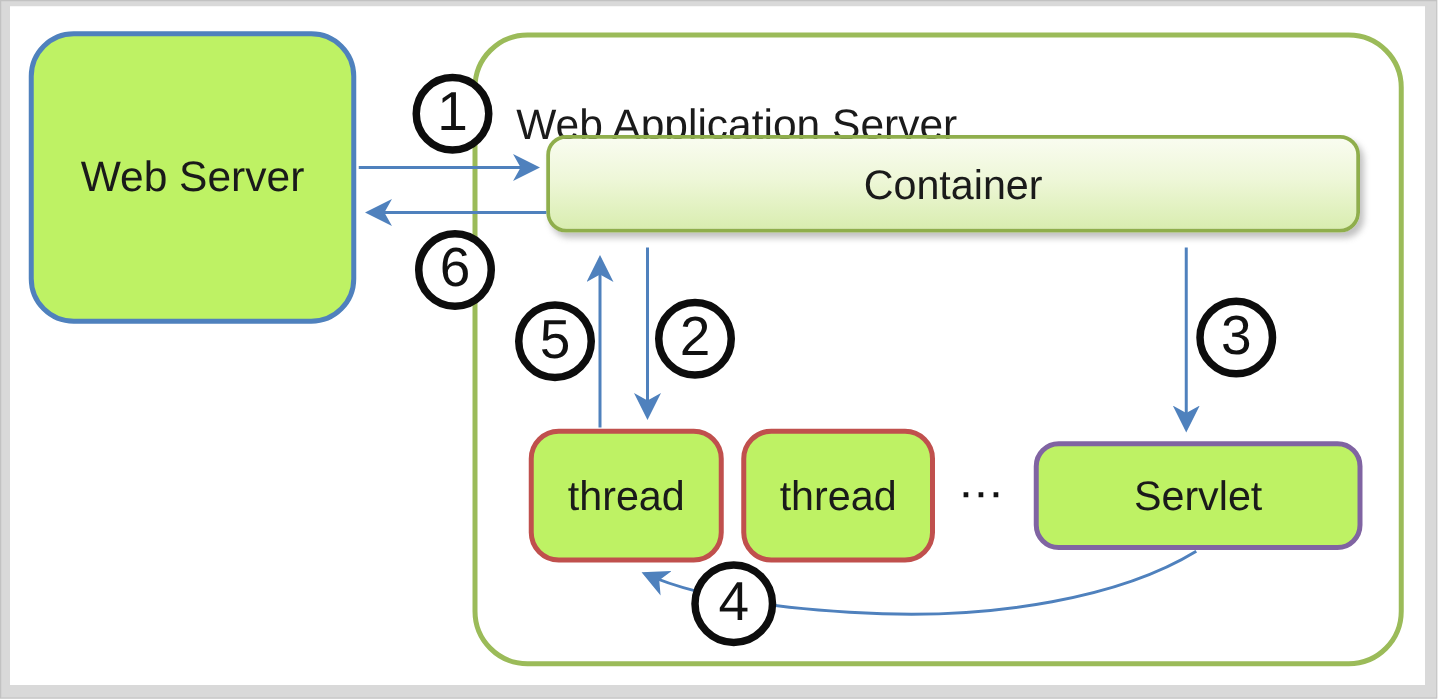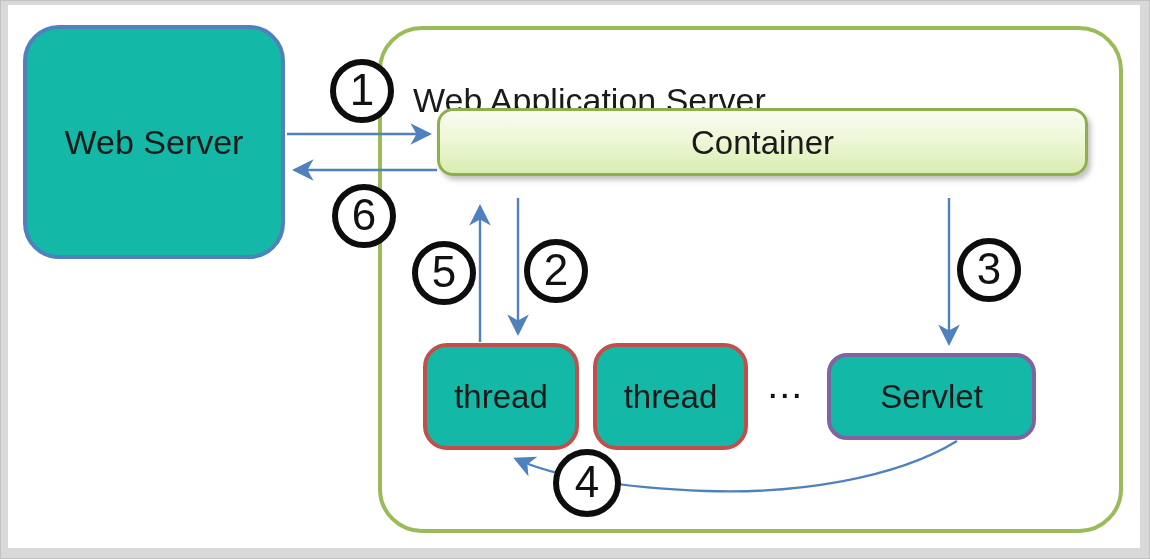--- a/index.html
+++ b/index.html
@@ -24,7 +24,7 @@
   .node {
     position: absolute;
     box-sizing: border-box;
-    background: #14b8a6;
+    background: #bef264;
     display: flex;
     align-items: center;
     justify-content: center;

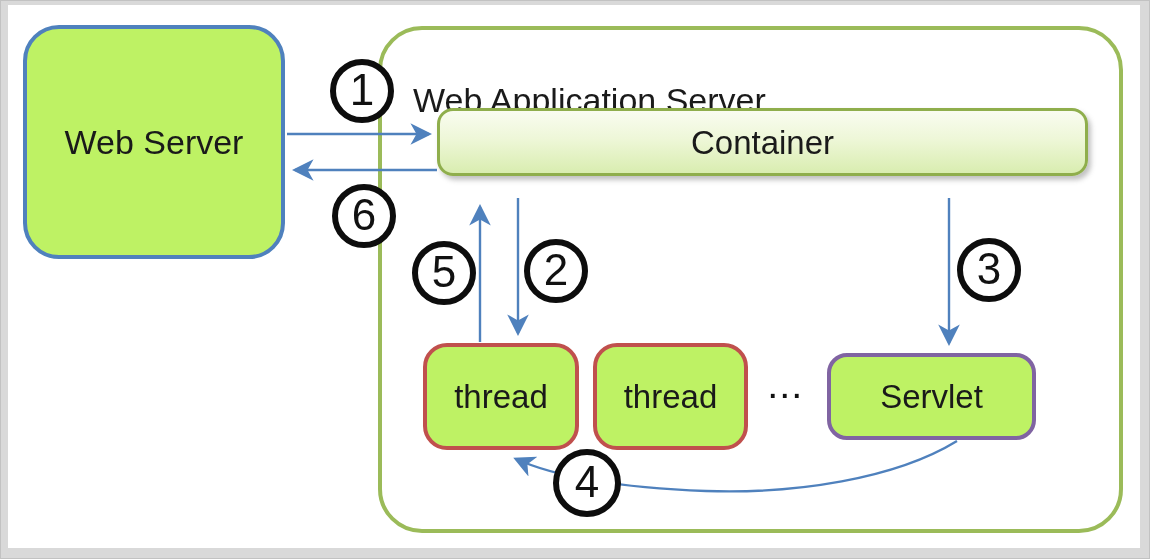--- a/index.html
+++ b/index.html
@@ -55,7 +55,7 @@
     margin-top: 24px;
   }
   .container-box {
-    left: 437px; top: 108px; width: 651px; height: 68px;
+    left: 437px; top: 108px; width: 651px; height: 78px;
     border: 3px solid #8fae4c;
     border-radius: 16px;
     background: linear-gradient(to bottom, #f9fcf0 0%, #eef7d8 45%, #d9edb0 100%);

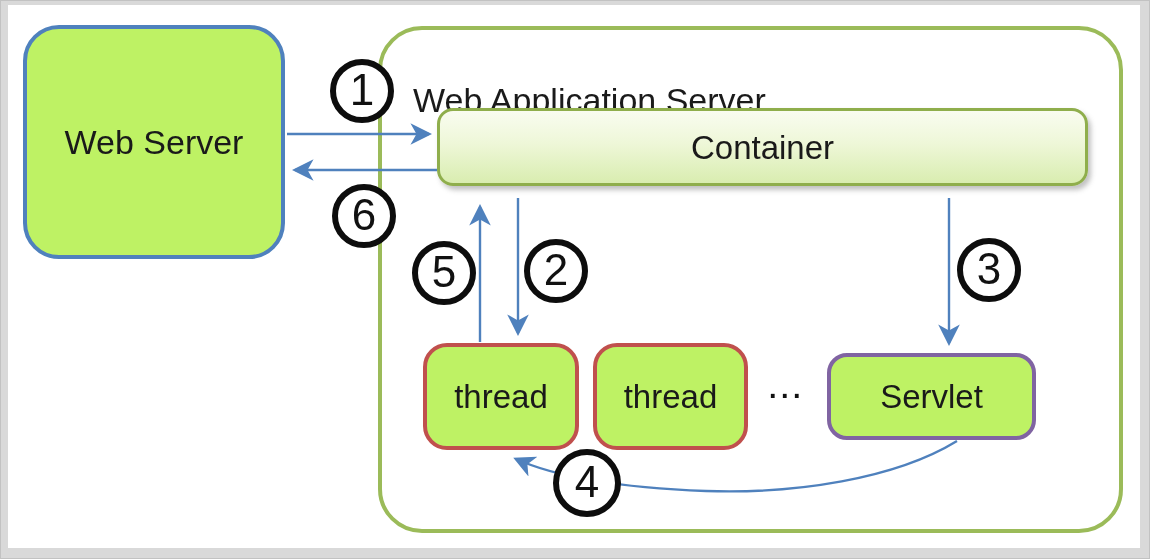--- a/index.html
+++ b/index.html
@@ -85,7 +85,7 @@
     z-index: 2;
   }
   .servlet {
-    left: 827px; top: 353px; width: 209px; height: 87px;
+    left: 827px; top: 353px; width: 263px; height: 87px;
     border: 4px solid #8064a2;
     border-radius: 20px;
     font-size: 33px;

